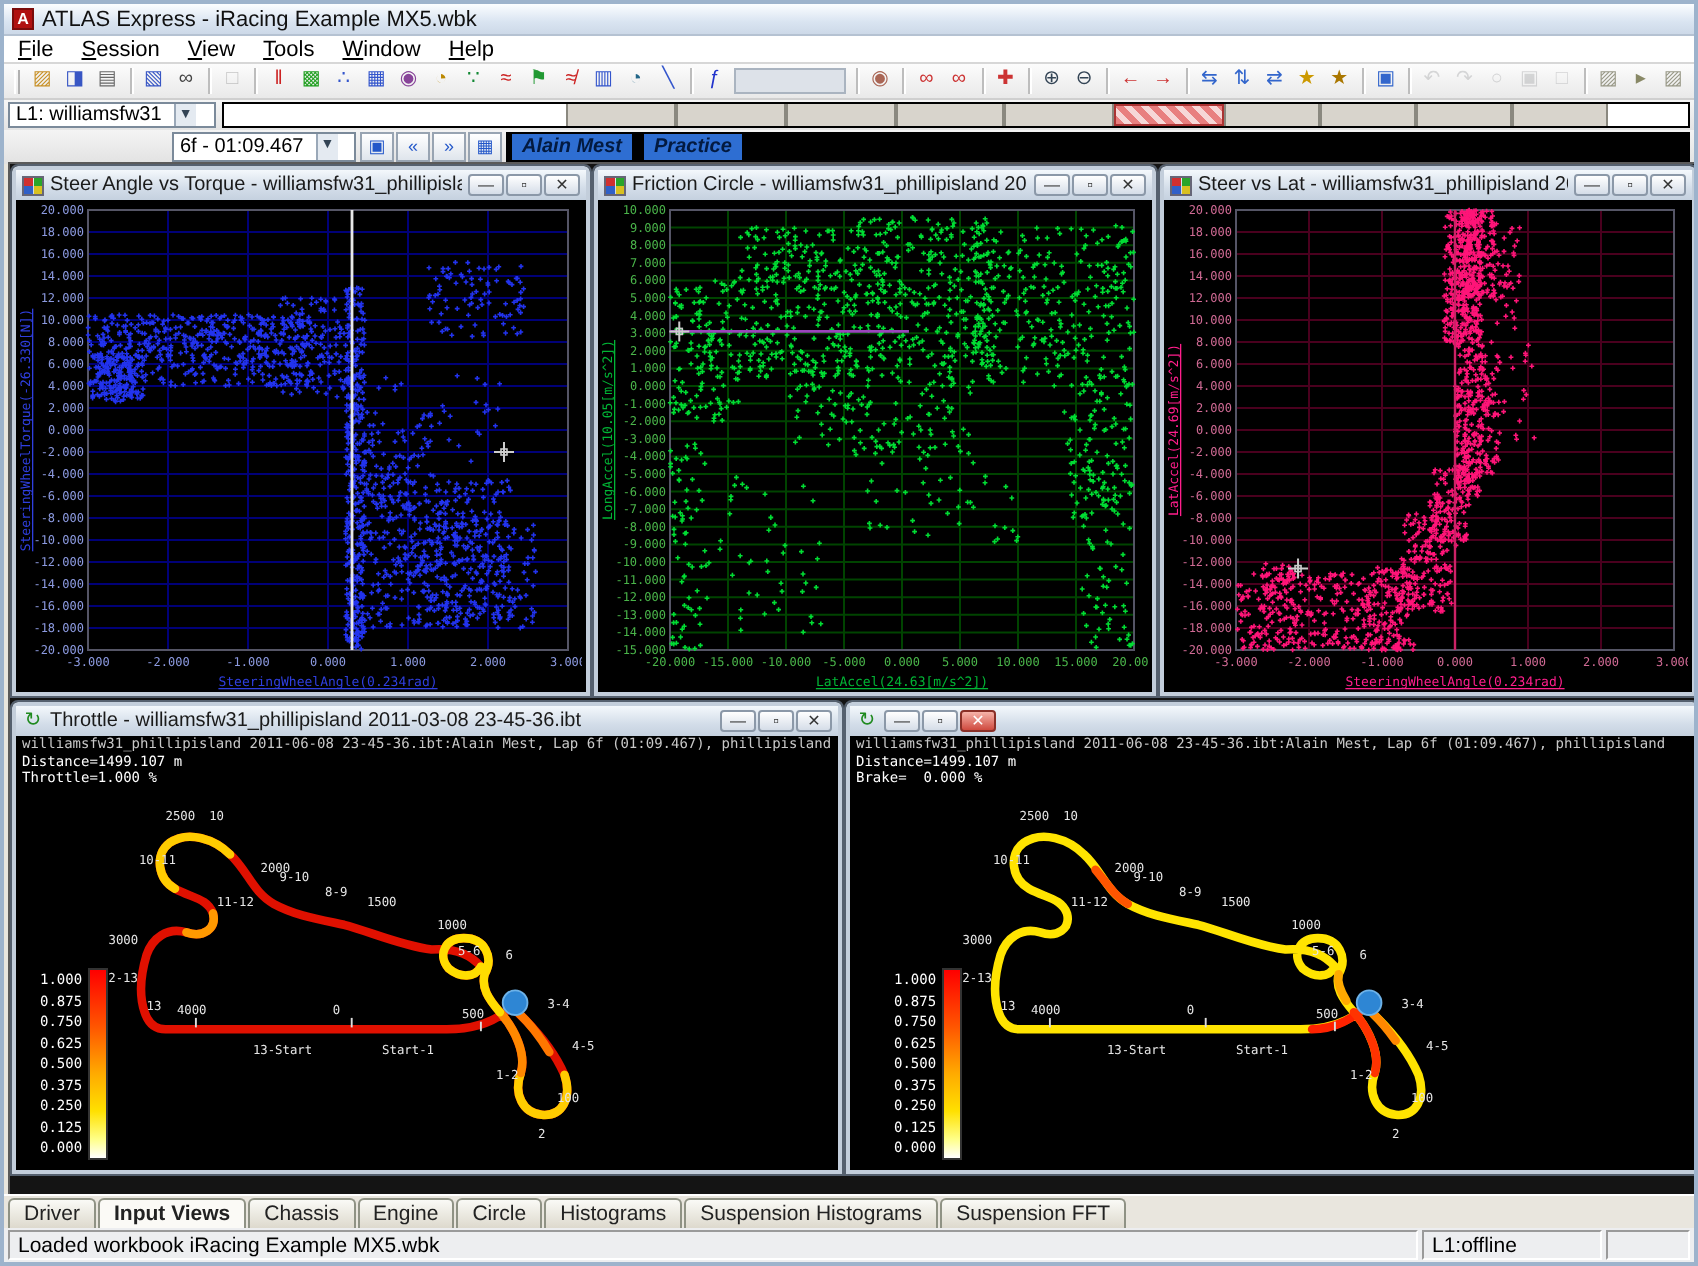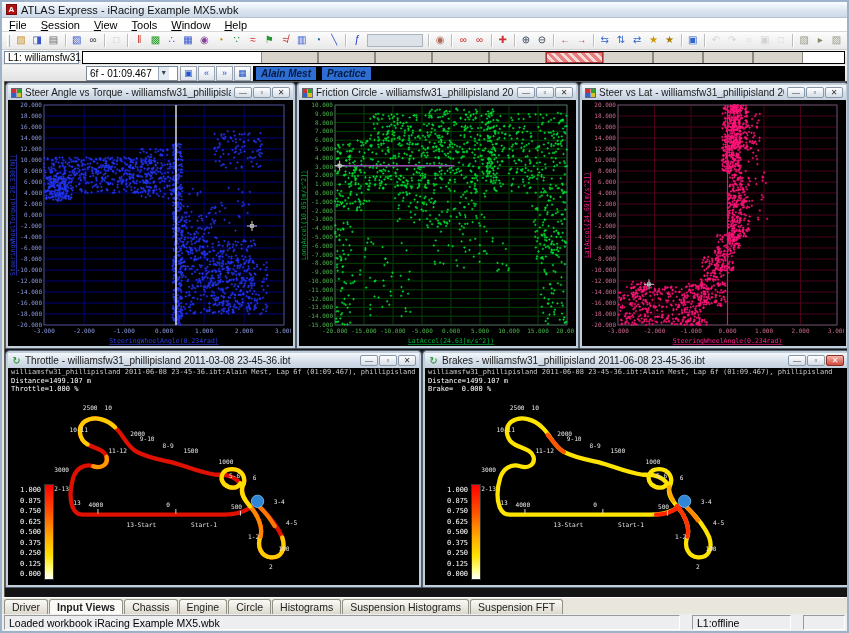--- a/index.html
+++ b/index.html
@@ -155,7 +155,7 @@
     </div>
 
   <div class="row2">
-    <div class="combo" style="width:75px;">
+    <div class="combo" style="width:104px;">
       <span>L1: williamsfw31</span>
       <span class="arr">▼</span>
     </div>

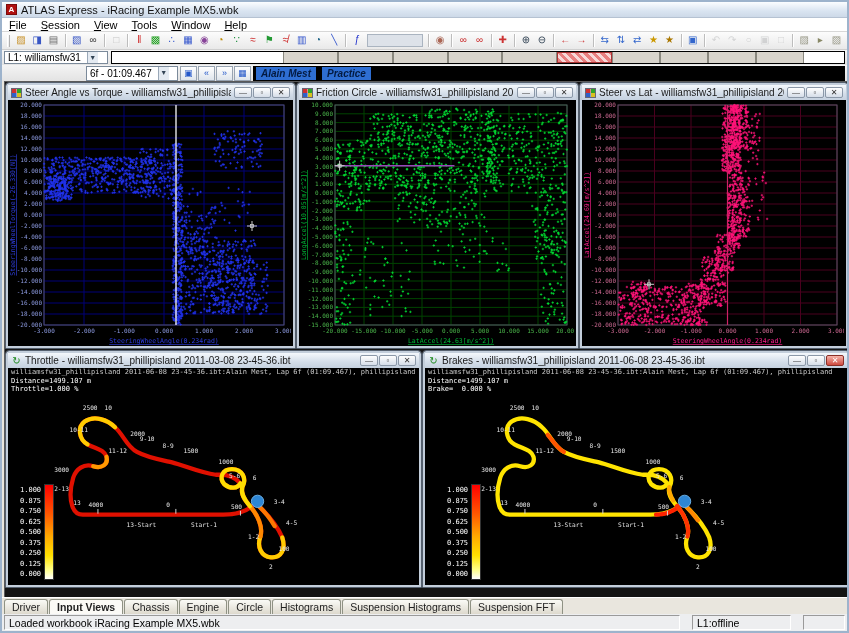--- a/index.html
+++ b/index.html
@@ -546,7 +546,6 @@
     <div class="mdi" style="left:418px;top:269px;width:426px;height:236px;">
       <div class="mdi-tb">
         <span class="cico">↻</span>
-        <span class="mdi-title">Brakes - williamsfw31_phillipisland 2011-06-08 23-45-36.ibt</span>
         <span class="mdi-btns">
             <span class="mbtn">—</span>
             <span class="mbtn">▫</span>

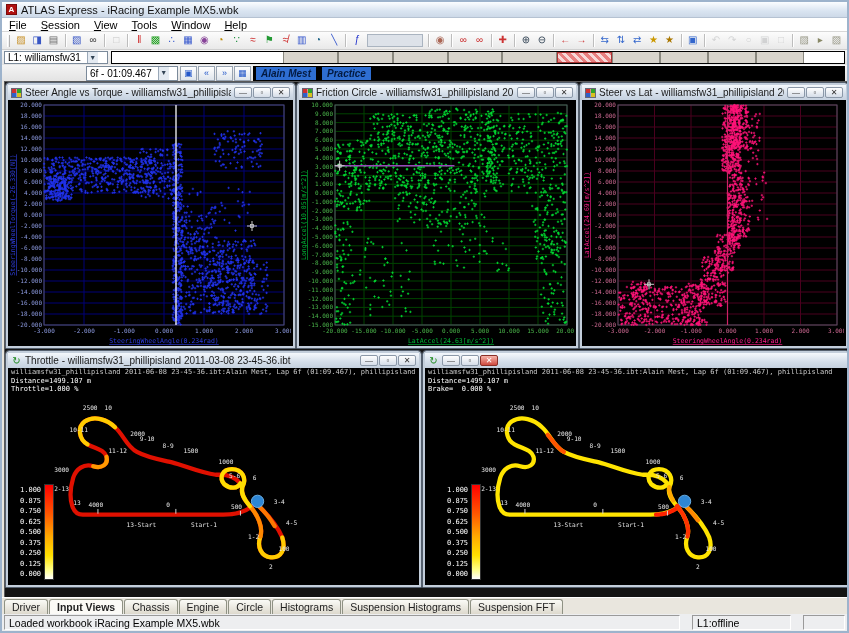--- a/index.html
+++ b/index.html
@@ -70,7 +70,7 @@
     font-size:10.5px;padding:1px 7px 1px 7px;color:#222;}
   .tab.active{font-weight:bold;background:#fbfaf6;position:relative;top:0;}
   
-  .statusbar{position:absolute;left:0;bottom:0;width:100%;height:17px;background:#edeef0;display:flex;gap:12px;
+  .statusbar{position:absolute;left:0;bottom:0;width:100%;height:17px;background:#edeef0;display:flex;gap:2px;
     padding:1px 2px;font-size:10.5px;align-items:stretch;text-align:center;}
   .spanel{border:1px solid;border-color:#9a9a9a #fff #fff #9a9a9a;padding:0 4px;display:flex;align-items:center;white-space:nowrap;}
   .spanel.grow{flex:1;}

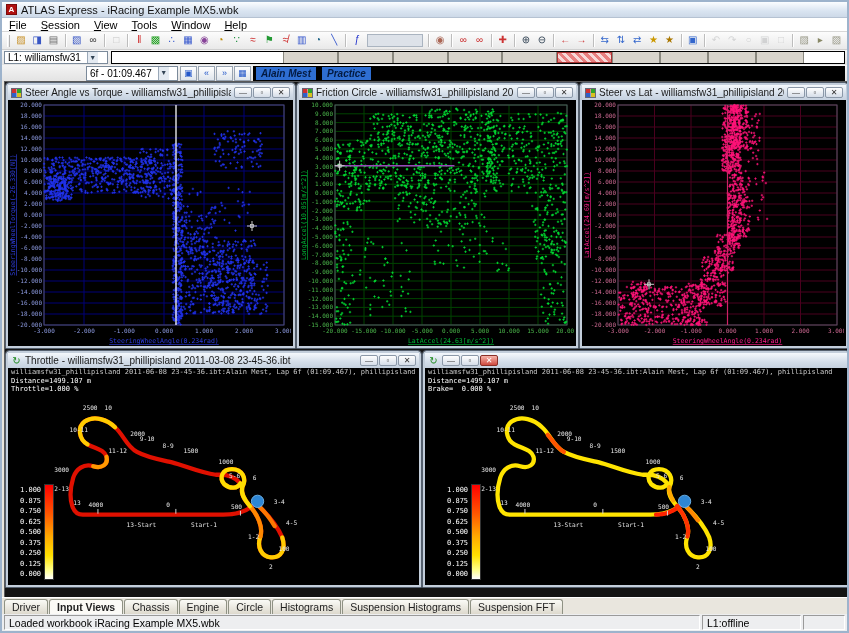--- a/index.html
+++ b/index.html
@@ -624,7 +624,7 @@
 
   <div class="statusbar">
     <span class="spanel grow">Loaded workbook iRacing Example MX5.wbk</span>
-    <span class="spanel" style="width:99px;">L1:offline</span>
+    <span class="spanel" style="width:90px;">L1:offline</span>
     <span class="spanel" style="width:42px;"></span>
   </div>
 

